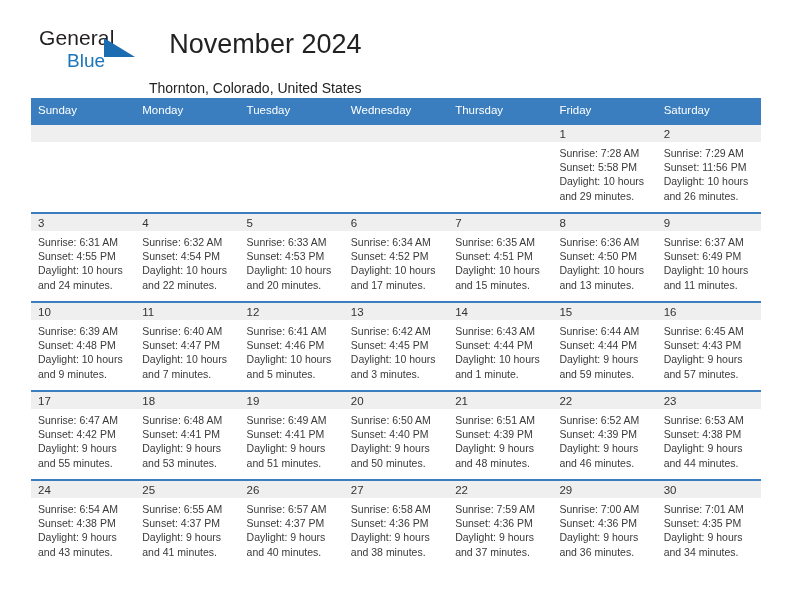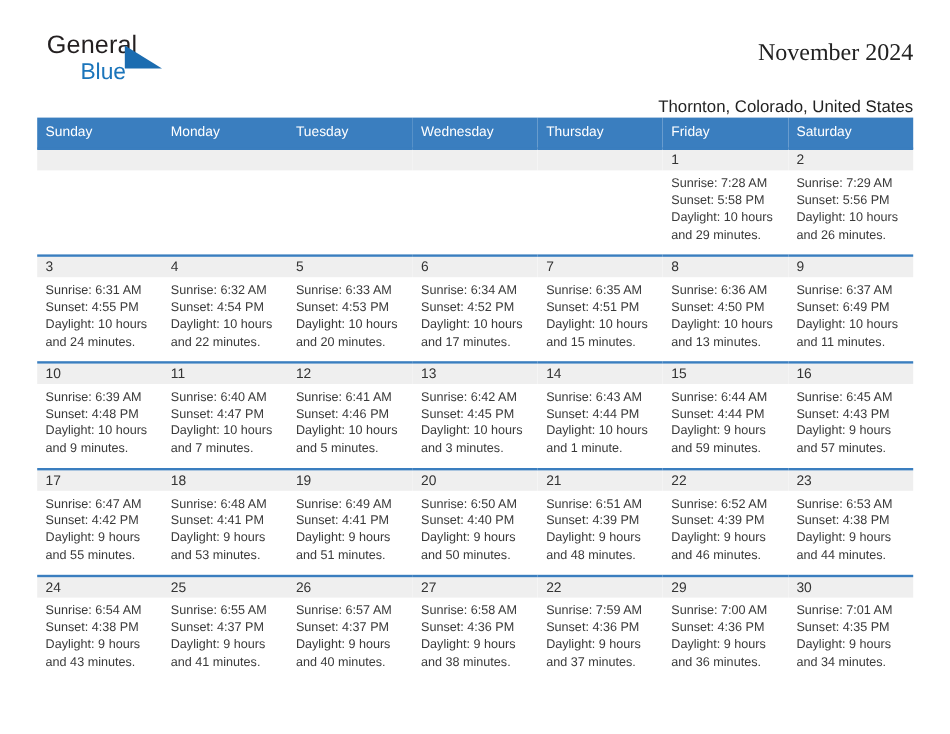--- a/index.html
+++ b/index.html
@@ -26,7 +26,6 @@
   .header {
     display: flex;
     align-items: flex-start;
-    justify-content: space-between;
     padding-top: 26px;
     height: 72px;
     box-sizing: border-box;

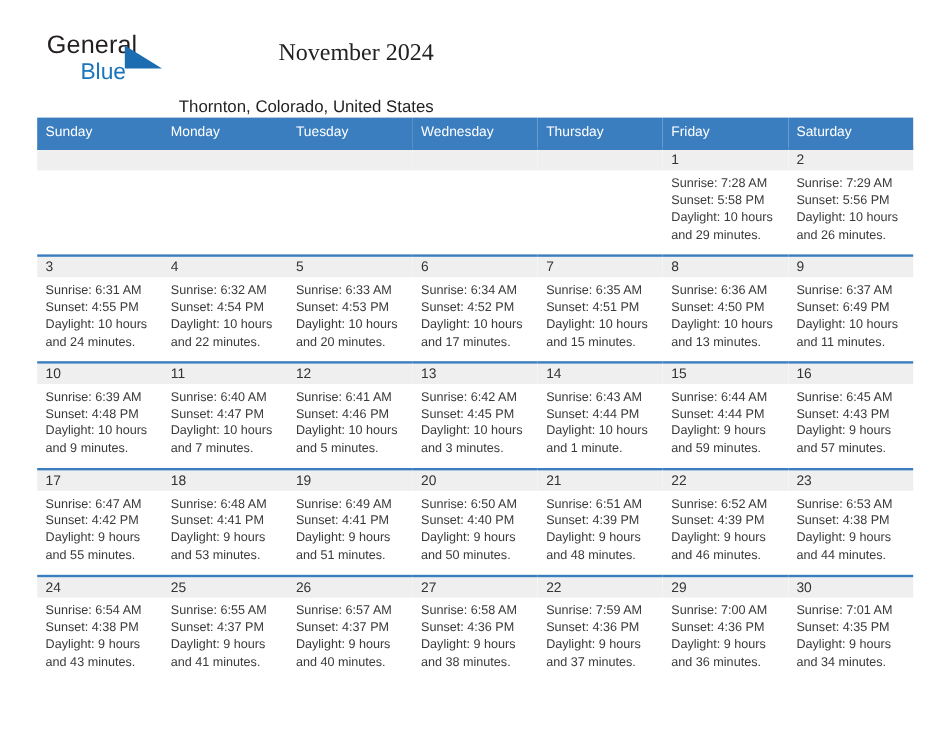--- a/index.html
+++ b/index.html
@@ -66,12 +66,11 @@
     padding-top: 2px;
   }
   .cal-title {
-    font-size: 20px;
+    font-size: 27px;
     color: #222222;
     line-height: 32px;
     font-weight: normal;
     margin: 0;
-    font-family: Liberation Serif, serif;
   }
   .cal-subtitle {
     font-size: 14px;

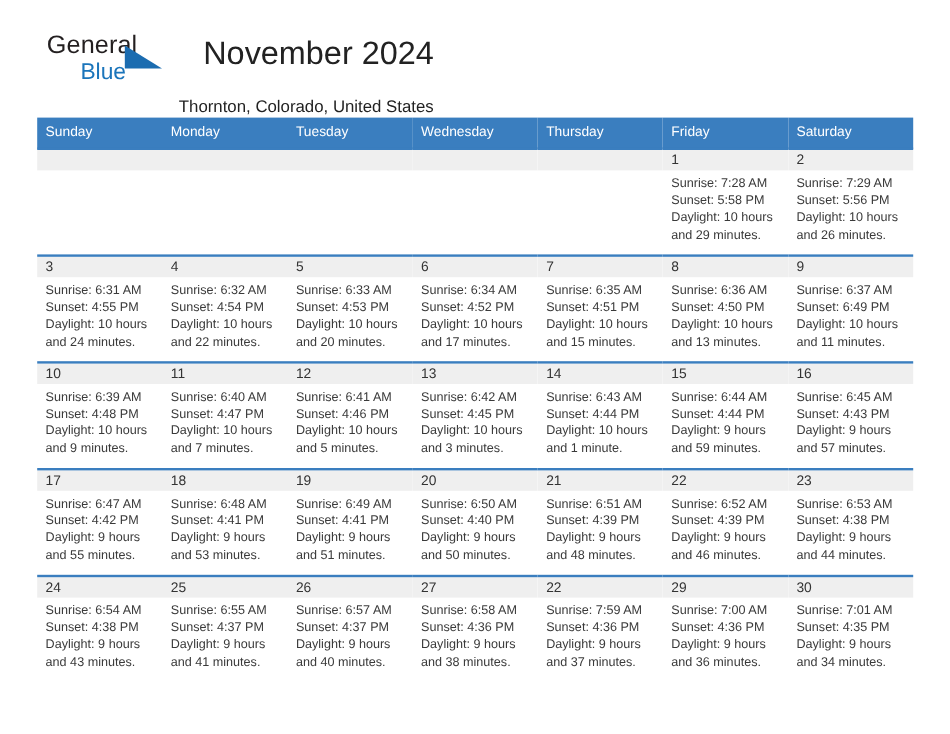--- a/index.html
+++ b/index.html
@@ -223,7 +223,7 @@
           <div class="daynum-bar">2</div>
           <div class="cell-body">
             <div>Sunrise: 7:29 AM</div>
-            <div>Sunset: 5:56 PM</div>
+            <div>Sunset: 11:56 PM</div>
             <div class="daylight">Daylight: 10 hours and 26 minutes.</div>
           </div>
         </td>

